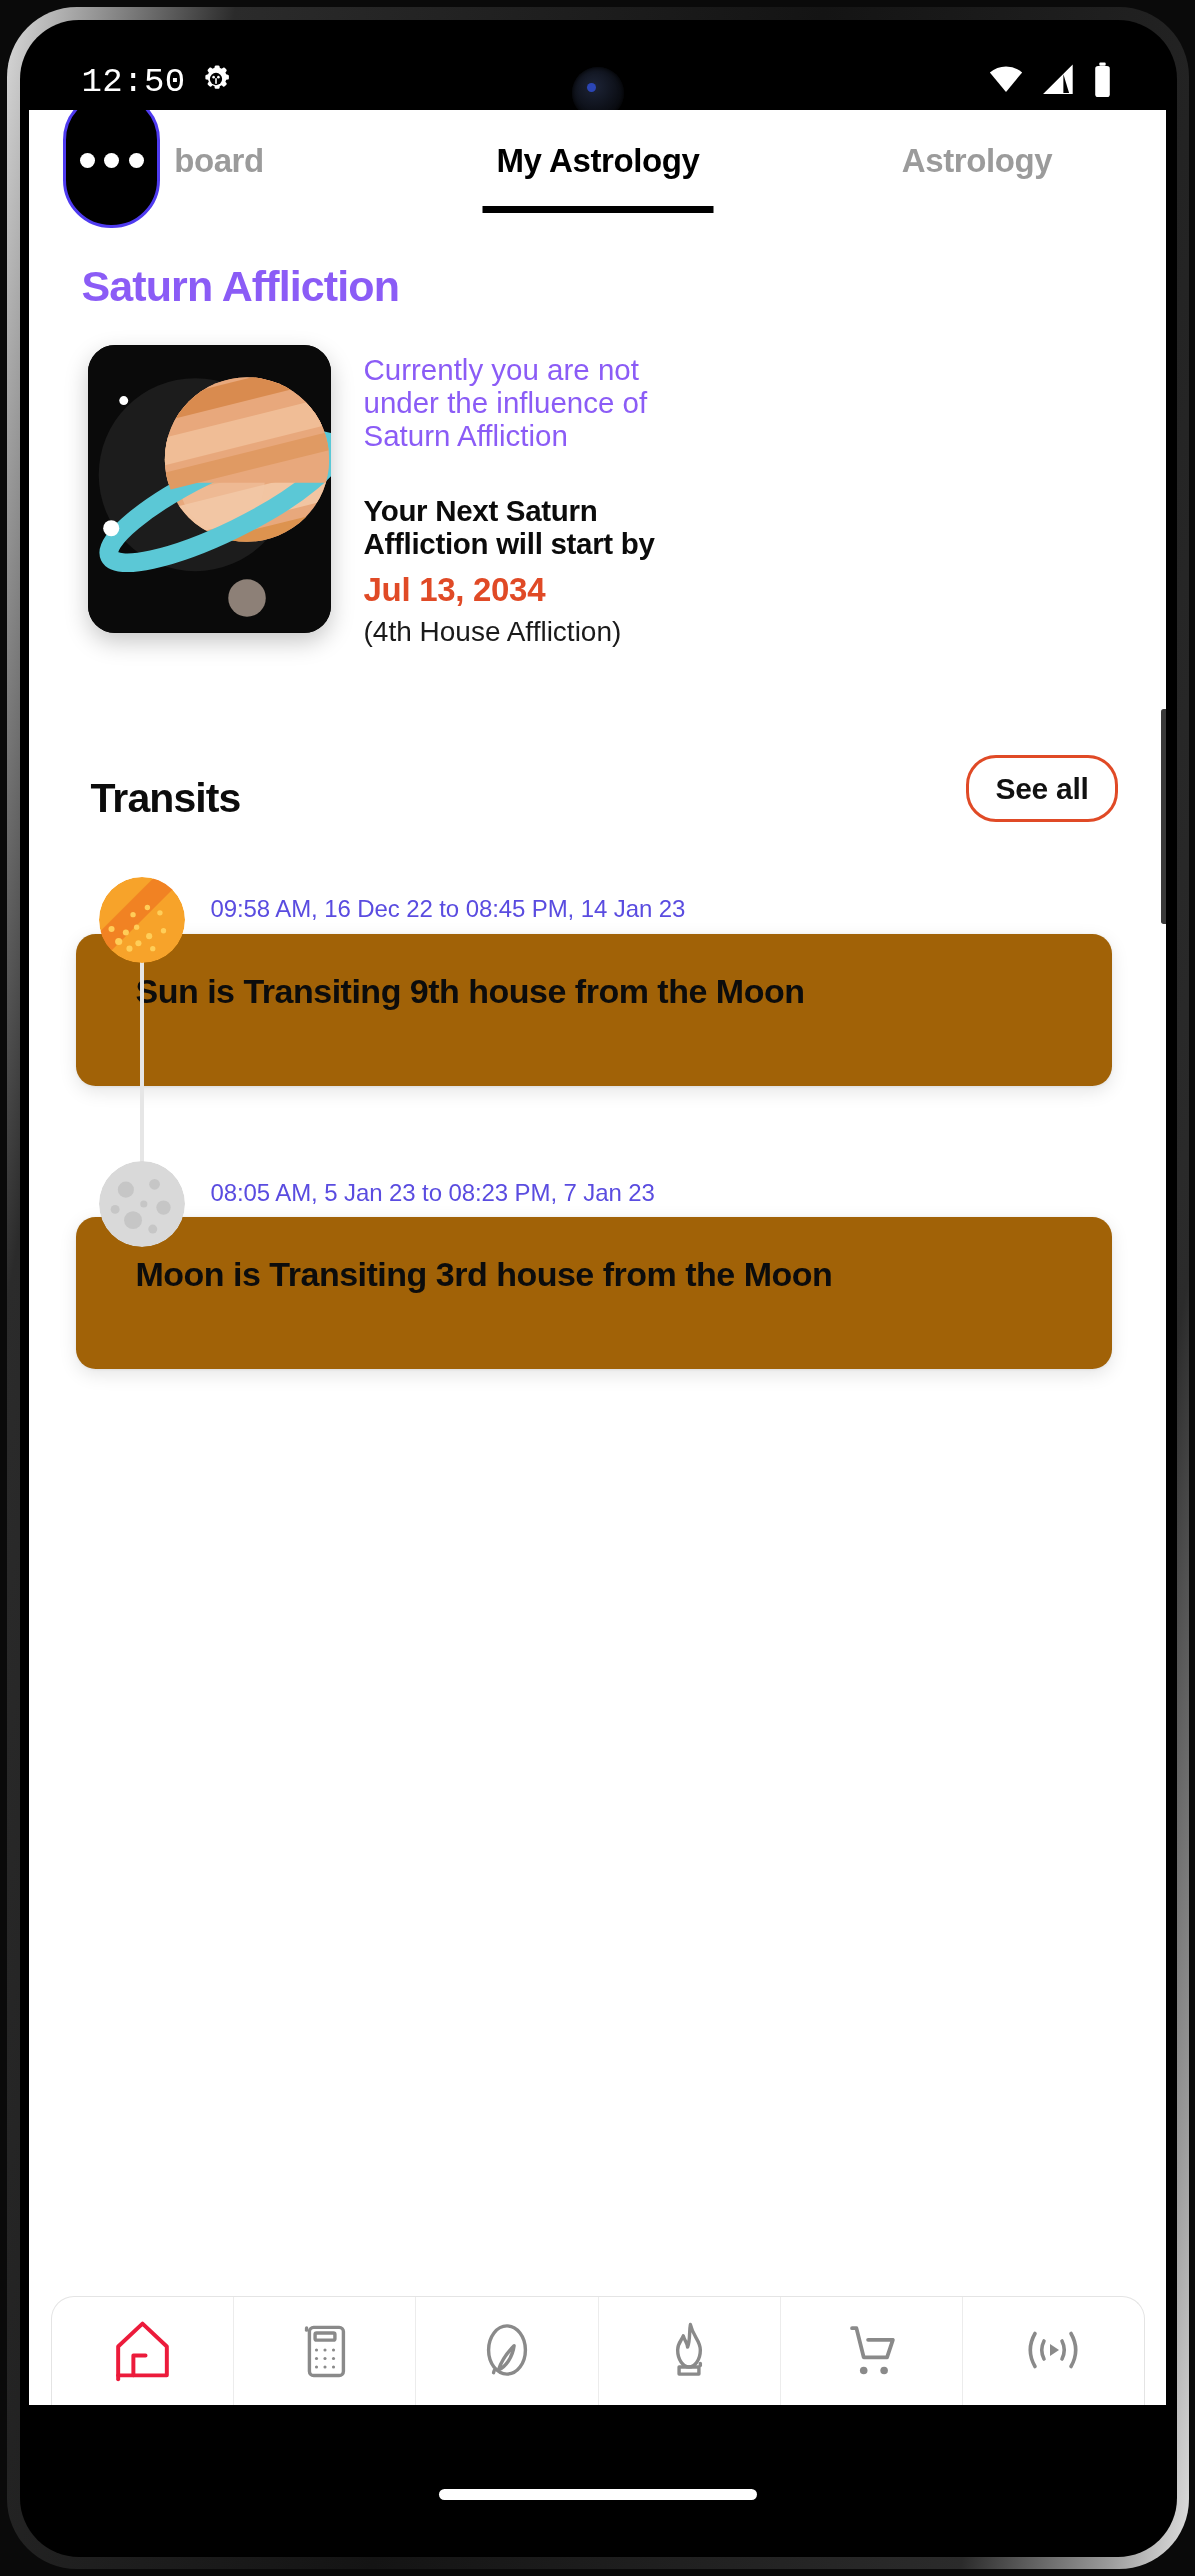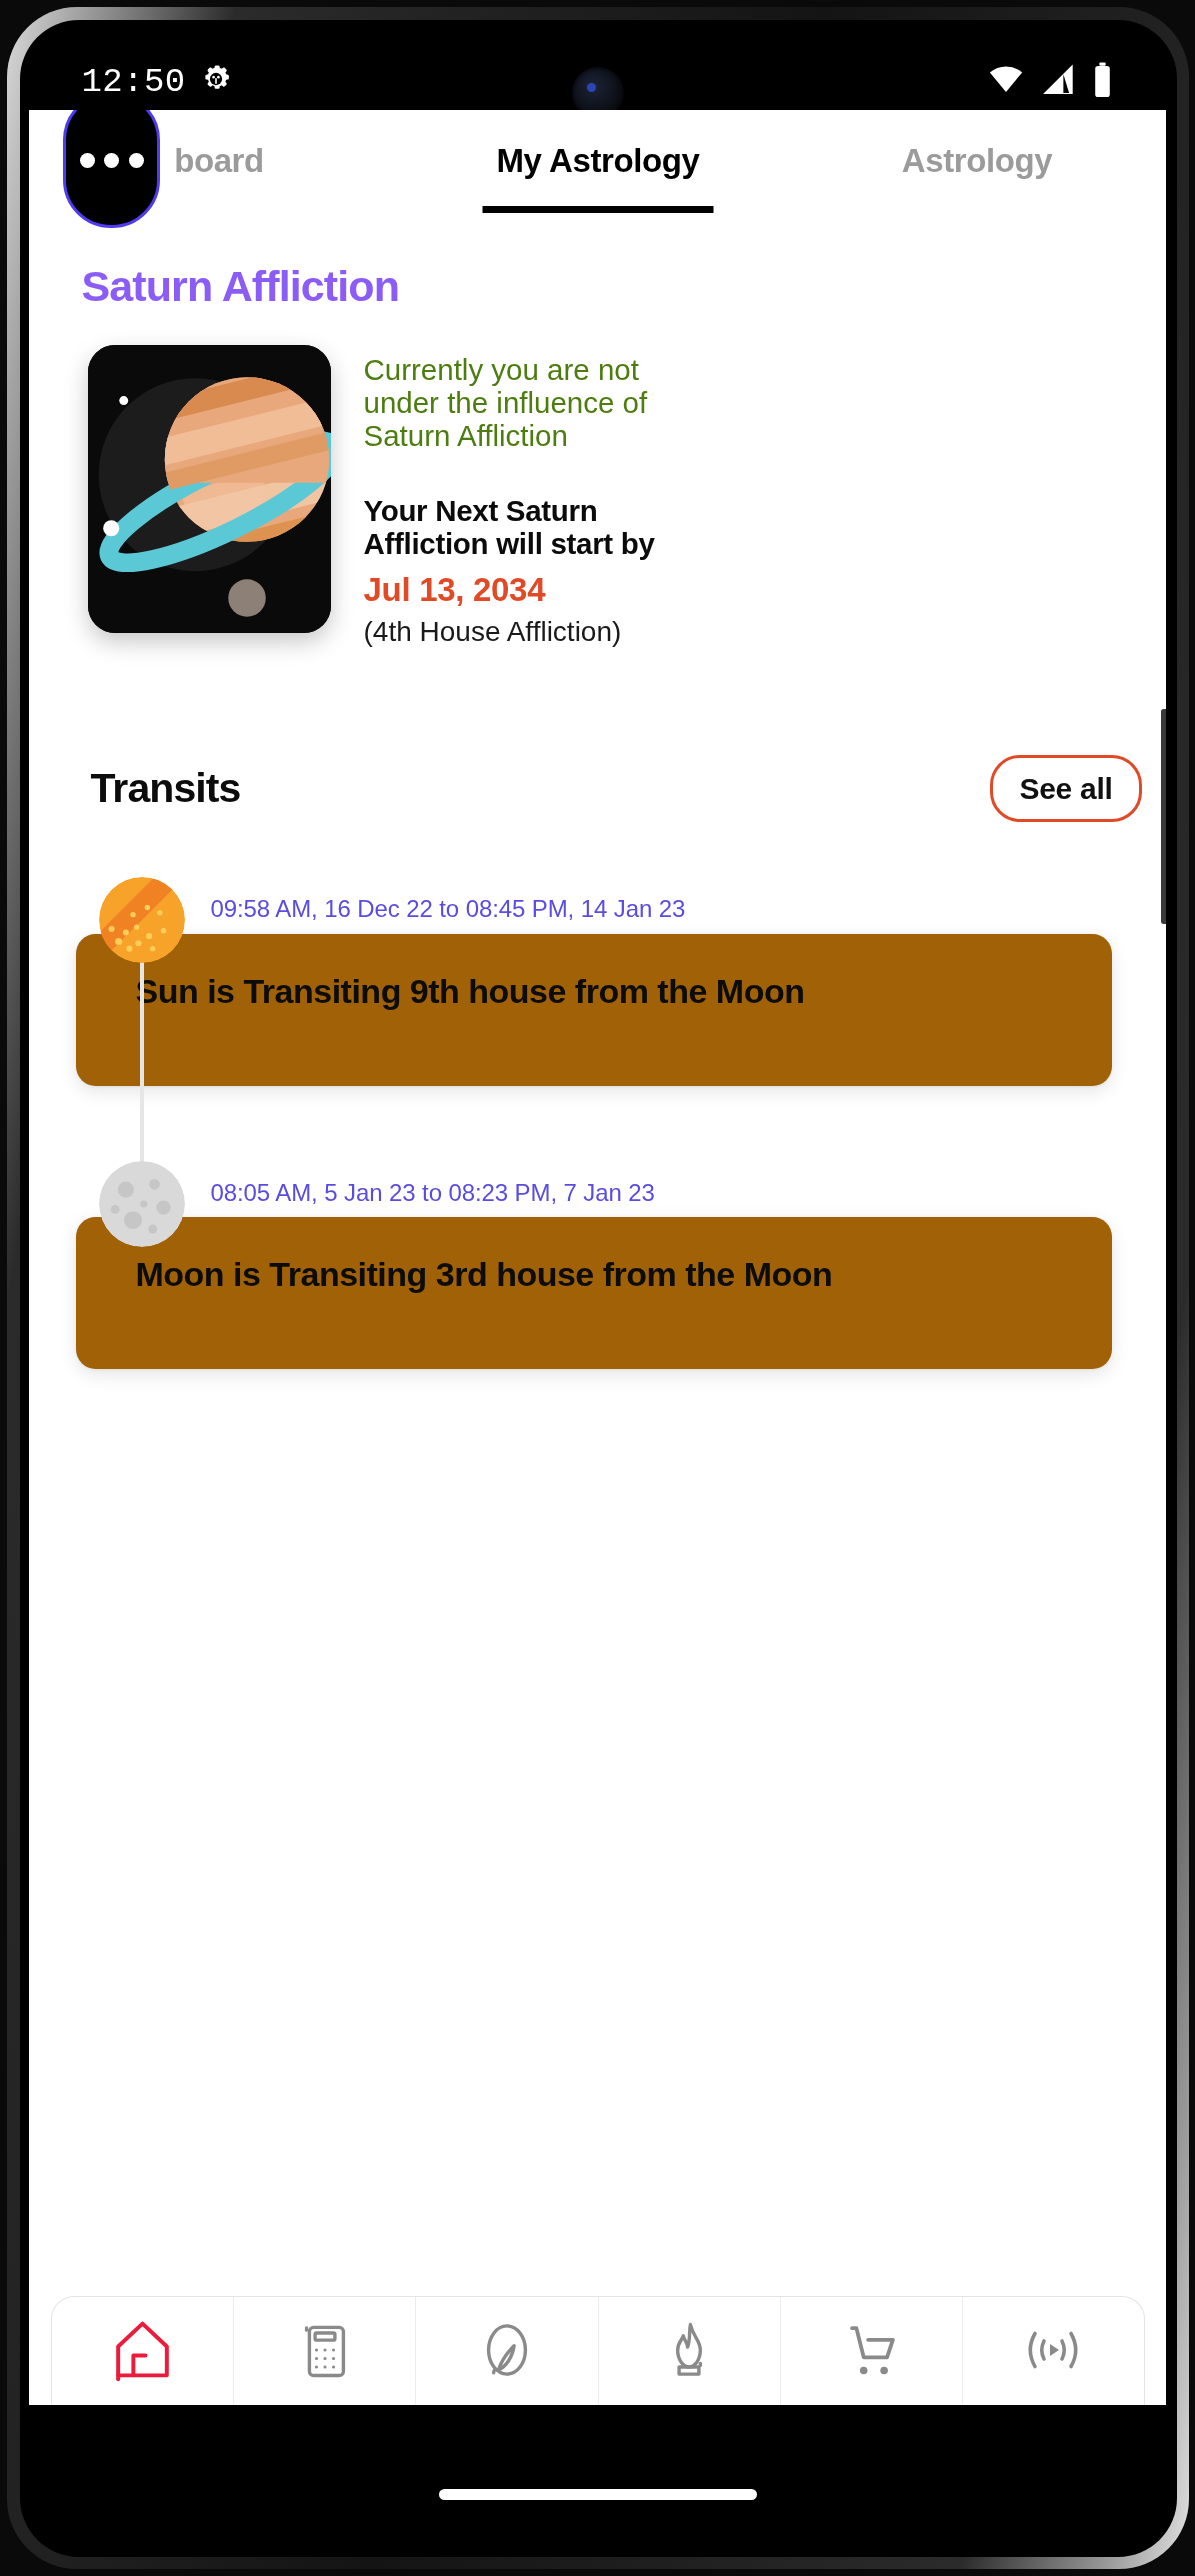--- a/index.html
+++ b/index.html
@@ -150,7 +150,7 @@
   .sat-p {
     font-size: 29.5px;
     line-height: 1.13;
-    color: #4d7c0f;
+    color: #8b5cf6;
     font-weight: 400;
   }
   .sat-strong {

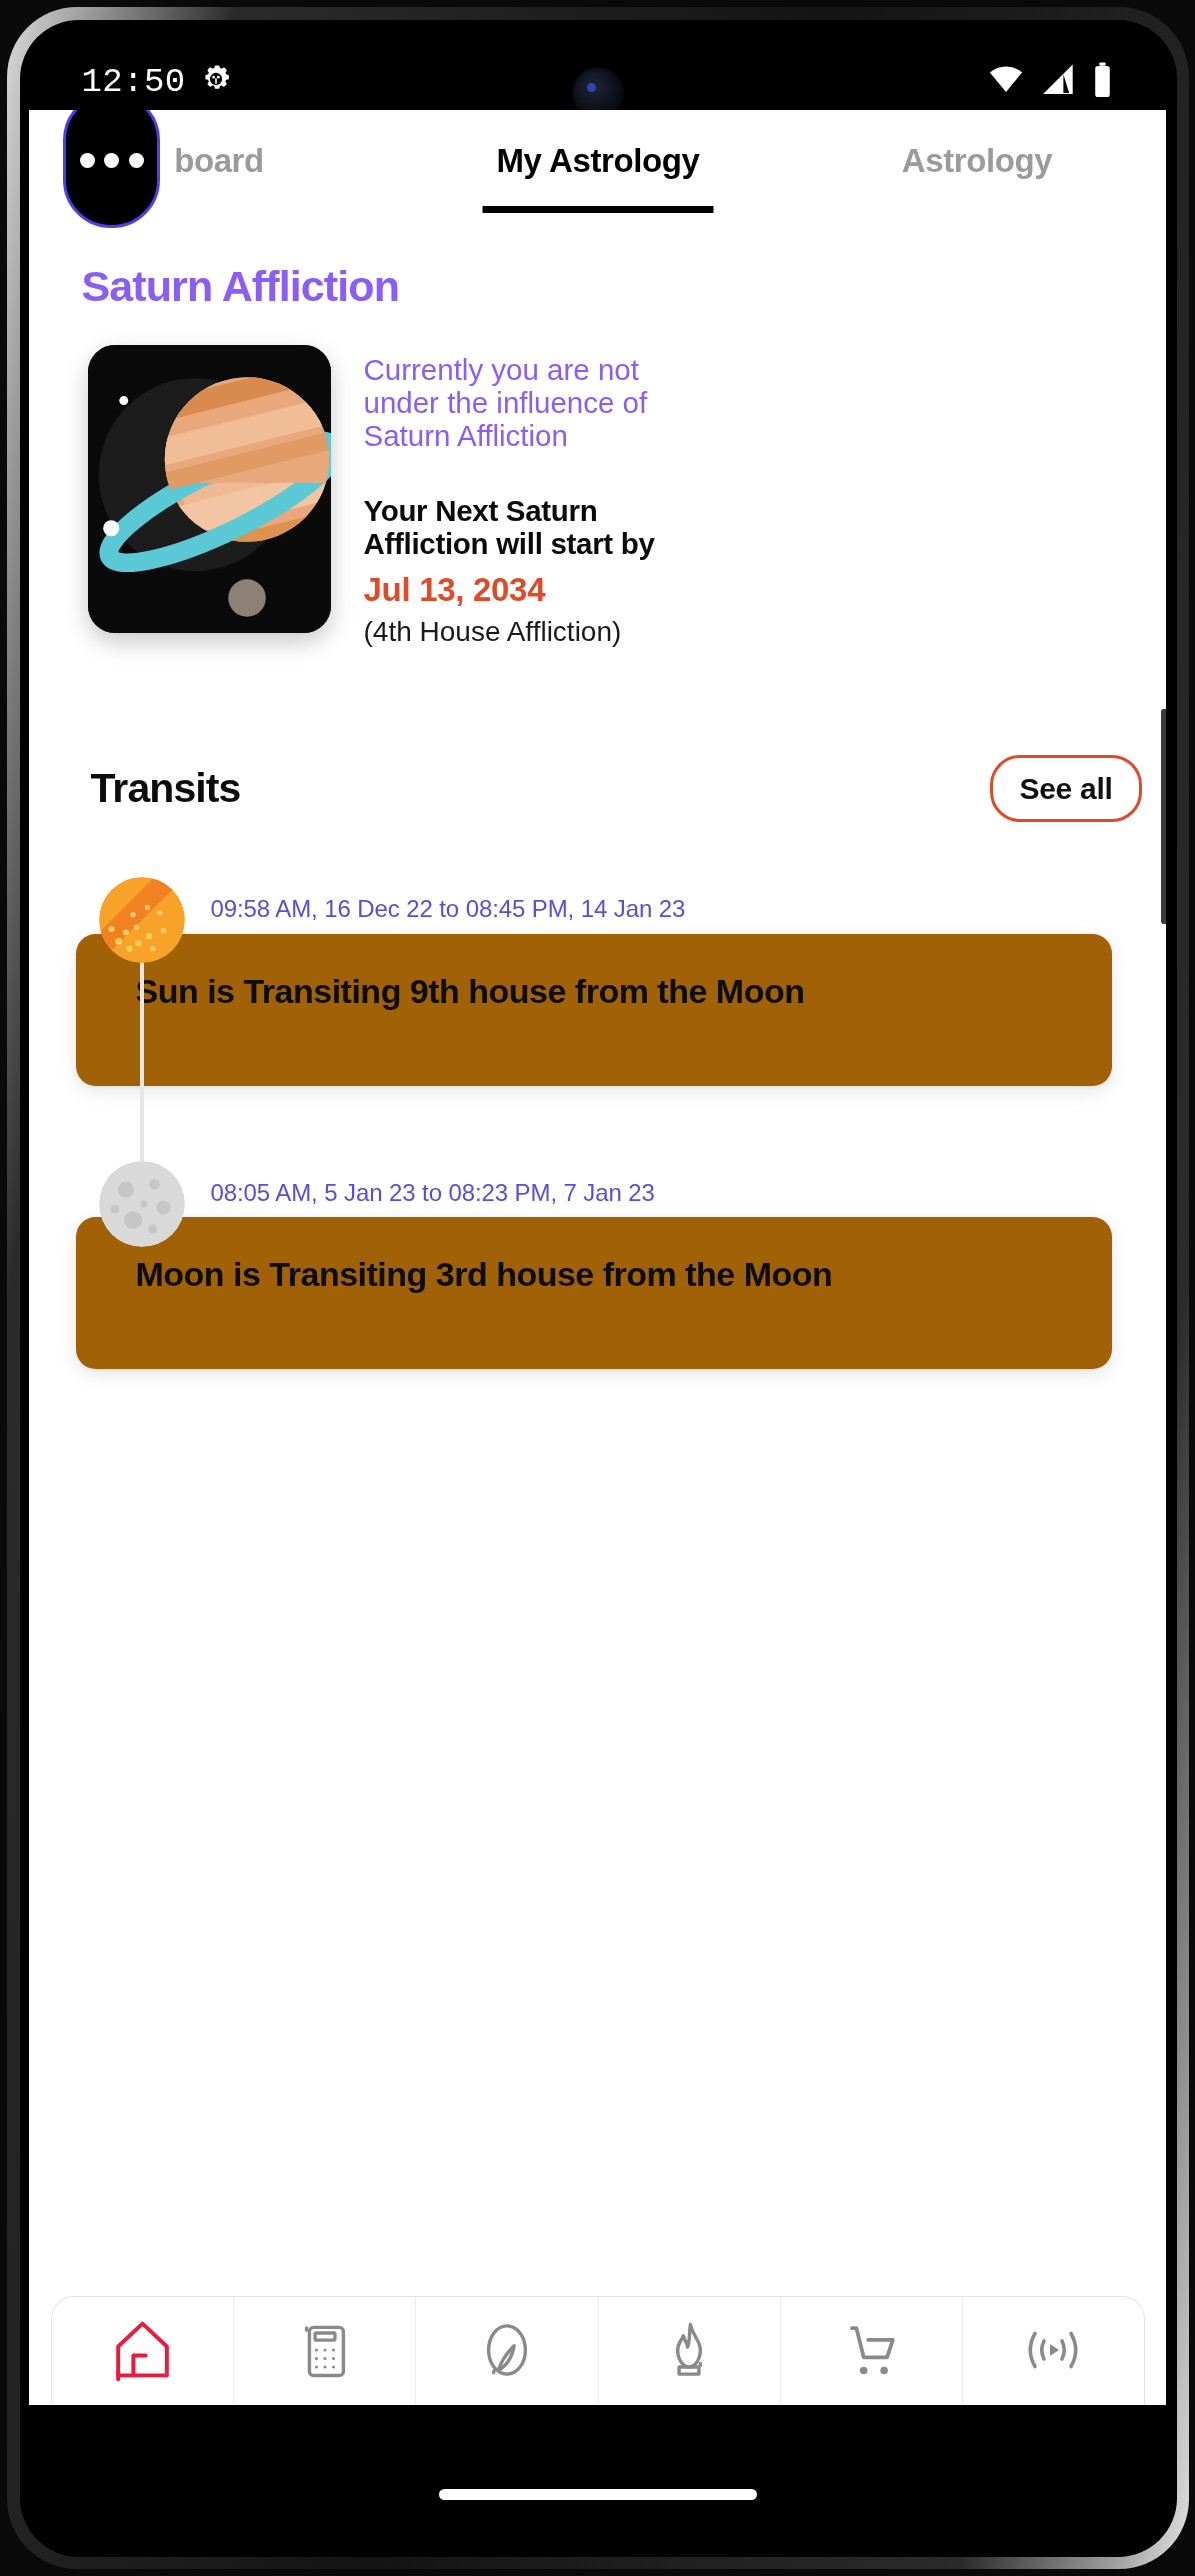--- a/index.html
+++ b/index.html
@@ -176,8 +176,8 @@
 
   
   #transits-head {
-    display: flex; align-items: center;
-    padding: 107px 24px 0 61px;
+    display: flex; align-items: flex-end;
+    padding: 107px 48px 0 61px;
   }
   #transits-title {
     font-size: 41px; font-weight: 800; letter-spacing: -0.9px; color: #0c0c0c;

